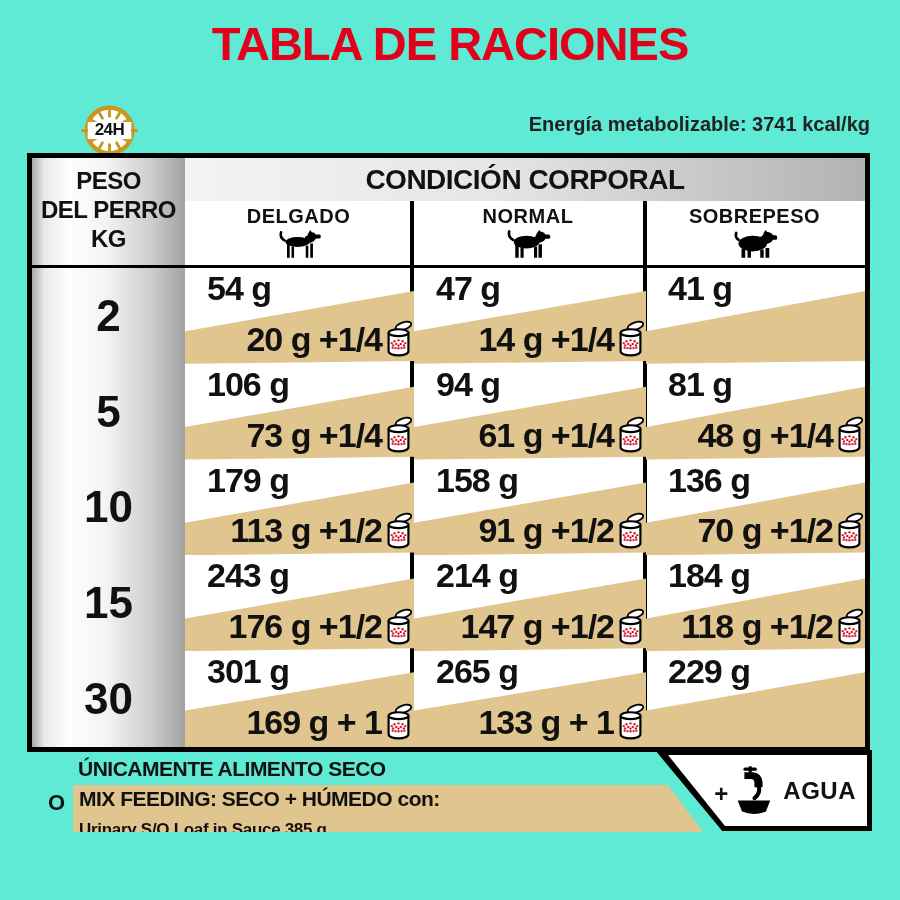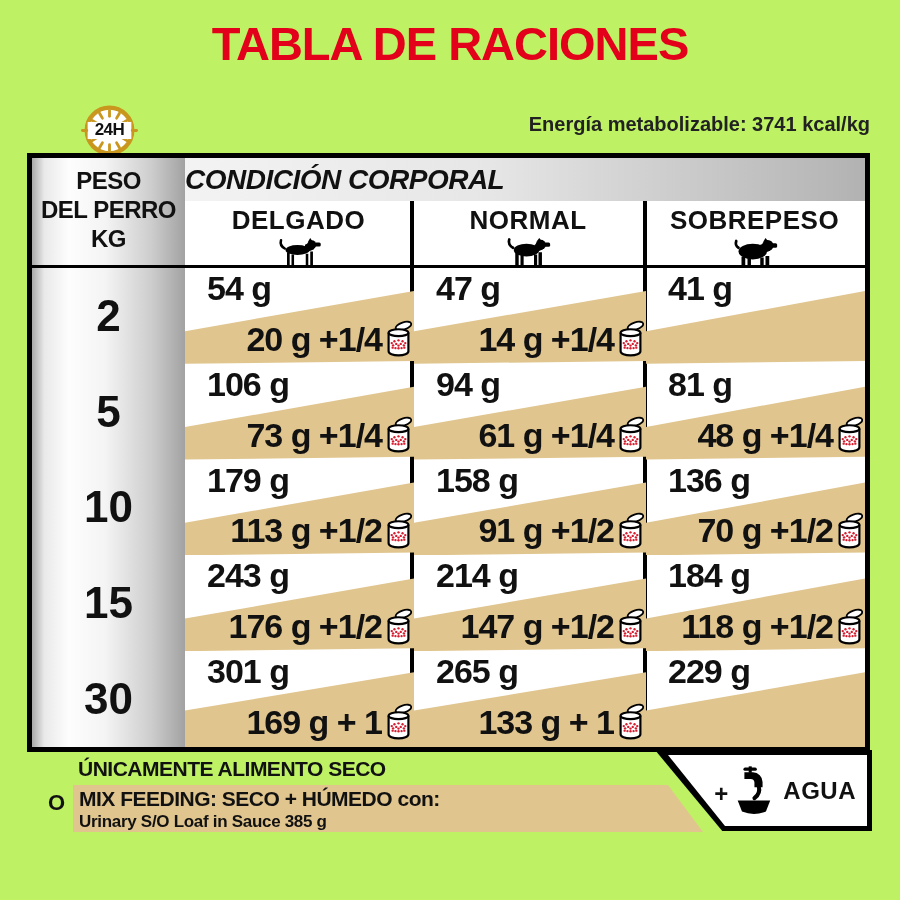--- a/index.html
+++ b/index.html
@@ -4,7 +4,7 @@
 <style>
   html,body{margin:0;padding:0;background:#fff;}
   body{font-family:"Liberation Sans","DejaVu Sans",sans-serif;color:#111;}
-  .page{position:relative;width:900px;height:900px;background:#bef264;overflow:hidden;}
+  .page{position:relative;width:900px;height:900px;background:#5eead4;overflow:hidden;}
 
   .title{position:absolute;left:0;top:16px;width:100%;text-align:center;
          font-size:47px;font-weight:700;letter-spacing:-1px;color:#e2001a;}

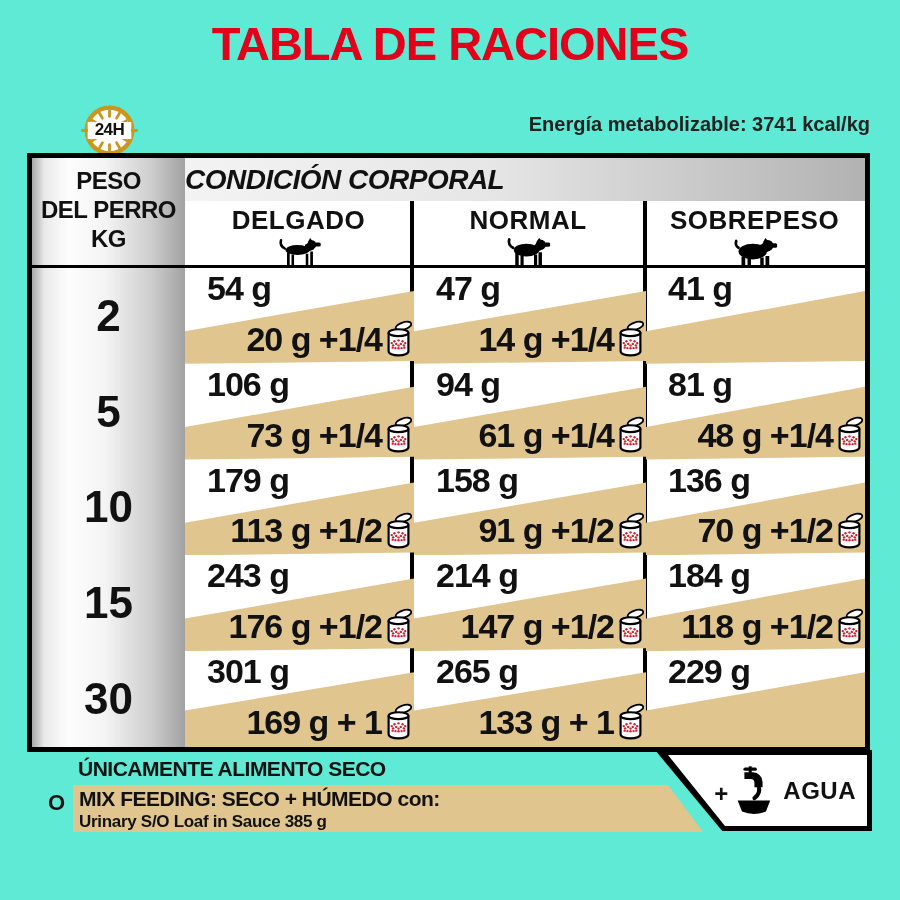--- a/index.html
+++ b/index.html
@@ -24,8 +24,8 @@
     background:linear-gradient(90deg,#a8a8a8 0%,#e9e9e9 8%,#fdfdfd 24%,#f4f4f4 48%,#cdcdcd 78%,#a2a2a2 100%);}
   .head-band{position:absolute;left:153px;right:0;top:0;height:43px;
     background:linear-gradient(90deg,#f3f3f3 0%,#e6e6e6 45%,#b2b2b2 100%);}
-  .cond-header{position:absolute;left:153px;right:0;top:6px;
-    font-size:28px;font-weight:700;letter-spacing:-0.5px;font-style:italic;}
+  .cond-header{position:absolute;left:153px;right:0;top:6px;text-align:center;
+    font-size:28px;font-weight:700;letter-spacing:-0.5px;}
   .peso-lines{position:absolute;left:0;top:8px;width:153px;text-align:center;
     font-size:24px;font-weight:700;line-height:29px;letter-spacing:-0.5px;}
 

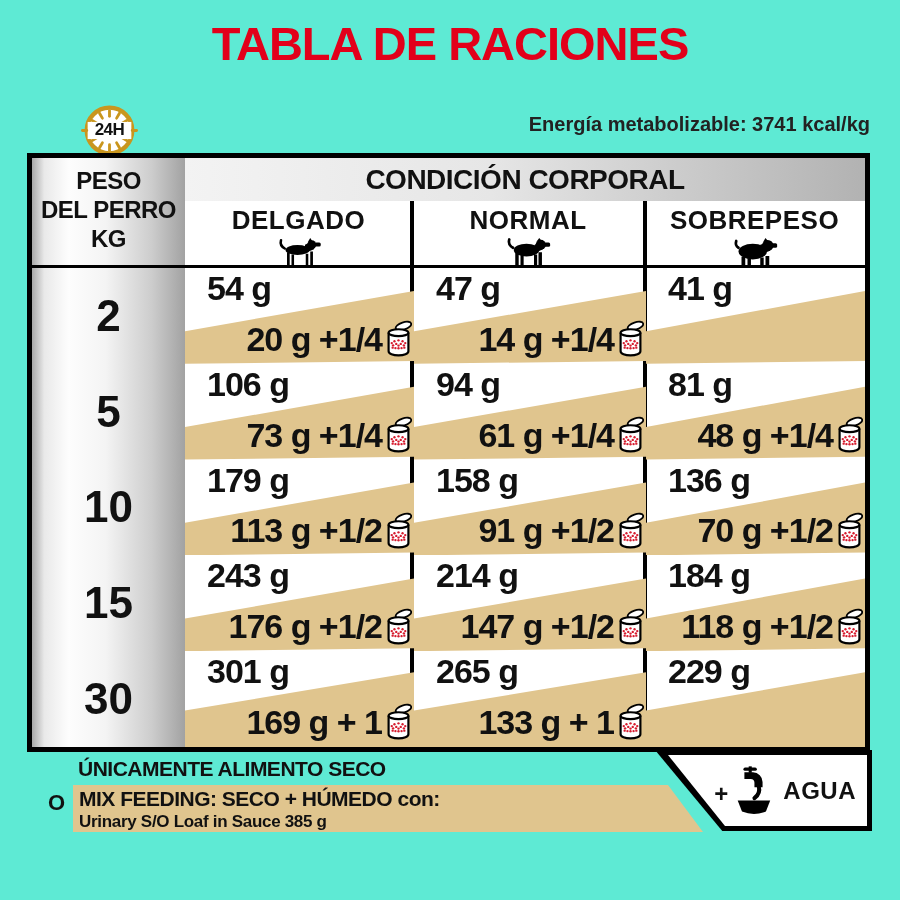--- a/index.html
+++ b/index.html
@@ -32,7 +32,7 @@
   .colheads{position:absolute;left:153px;right:0;top:43px;height:64px;display:grid;
     grid-template-columns:227px 232px 221px;}
   .colhead{display:flex;flex-direction:column;align-items:center;padding-top:4px;}
-  .colhead .lbl{font-size:26px;font-weight:700;letter-spacing:0.5px;}
+  .colhead .lbl{font-size:20px;font-weight:700;letter-spacing:0.5px;}
   .colhead svg{width:50px;height:30px;margin-top:2px;}
 
   .toprule{position:absolute;left:0;right:0;top:107px;height:3px;background:#000;}

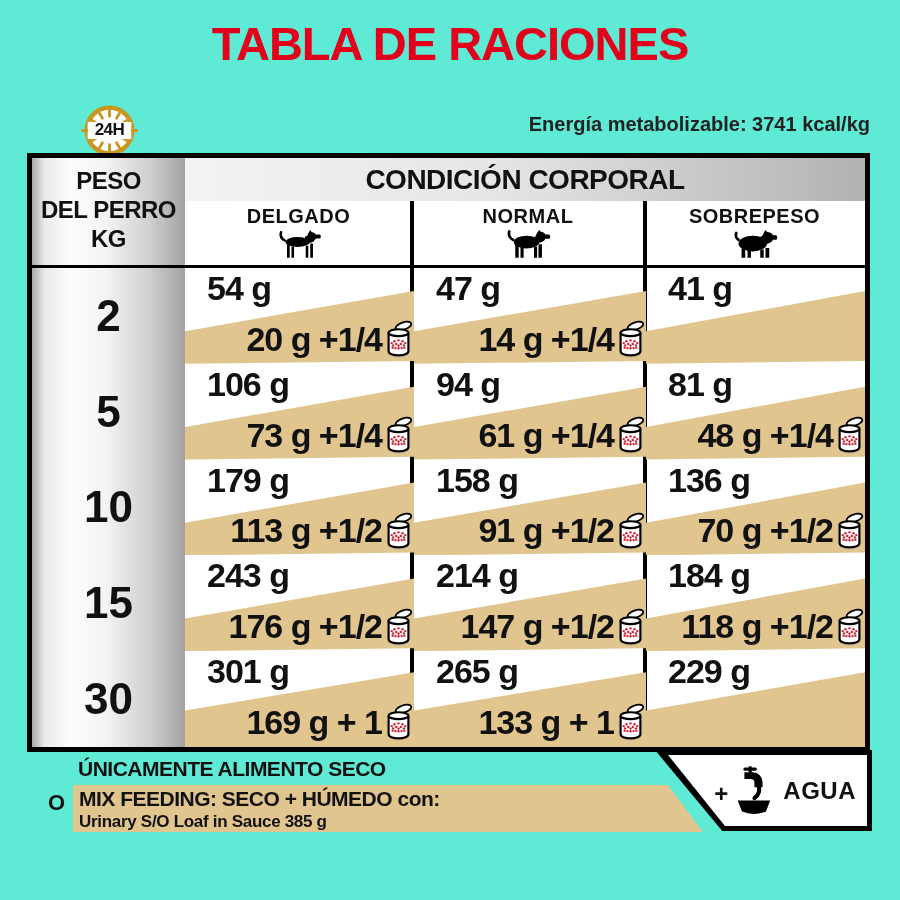--- a/index.html
+++ b/index.html
@@ -57,7 +57,7 @@
   .legend-tan{position:absolute;left:73px;top:785px;width:630px;height:47px;background:#e0c58e;
     clip-path:polygon(0 0,calc(100% - 35px) 0,100% 100%,0 100%);padding:2px 0 8px 6px;box-sizing:border-box;}
   .legend-tan .l1{font-size:21px;font-weight:700;letter-spacing:-0.5px;}
-  .legend-tan .l2{font-size:17px;font-weight:700;letter-spacing:-0.3px;margin-top:1px;}
+  .legend-tan .l2{font-size:17px;font-weight:700;letter-spacing:-0.3px;margin-top:9px;}
 
   .agua-box{position:absolute;left:655px;top:750px;width:217px;height:81px;}
   .agua-black{position:absolute;inset:0;background:#000;

